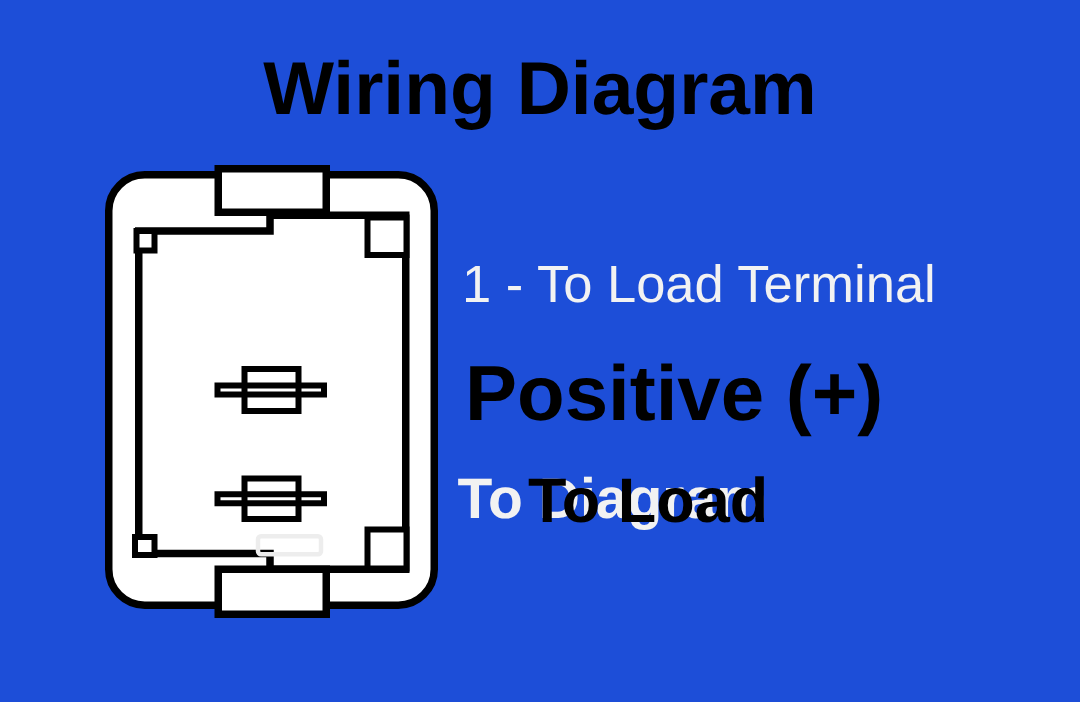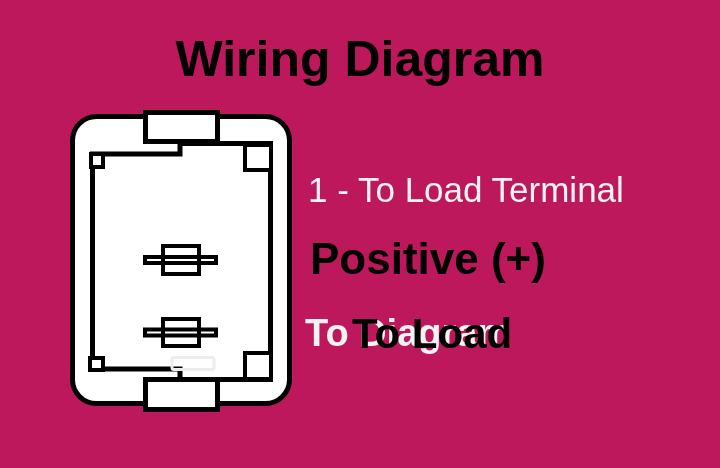--- a/index.html
+++ b/index.html
@@ -7,7 +7,7 @@
     position: relative;
     width: 720px;
     height: 468px;
-    background: #be185d;
+    background: #1d4ed8;
     overflow: hidden;
     font-family: "Liberation Sans", sans-serif;
     color: #000000;

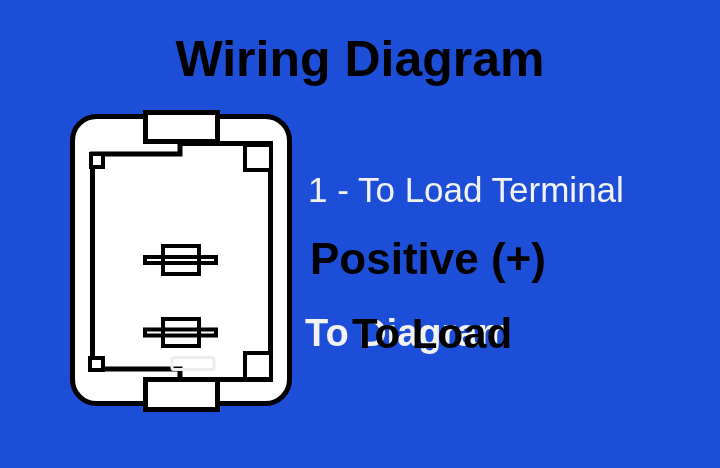--- a/index.html
+++ b/index.html
@@ -37,7 +37,7 @@
     color: #000000;
     white-space: nowrap;
   }
-  .label-positive { left: 310px; top: 237px; font-size: 44px; }
+  .label-positive { left: 310px; top: 237px; font-size: 52px; }
   .label-toload   { left: 311px; top: 313px; font-size: 42px; }
   .ghost {
     position: absolute;

